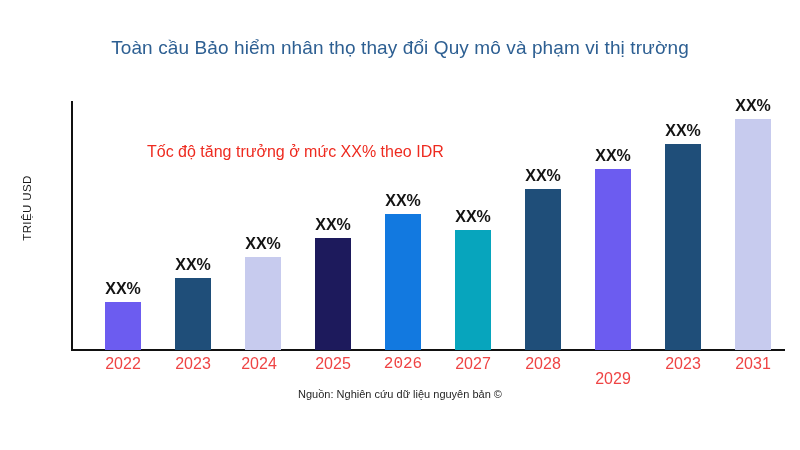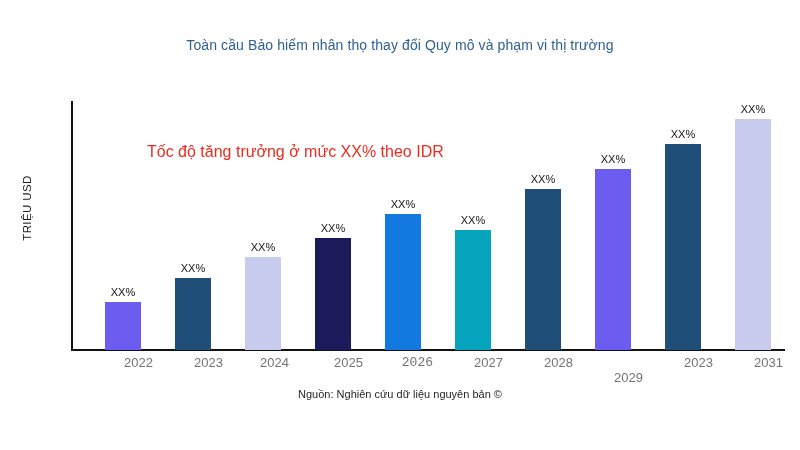--- a/index.html
+++ b/index.html
@@ -29,7 +29,7 @@
     top: 37px;
     width: 800px;
     text-align: center;
-    font-size: 14px;
+    font-size: 19px;
     font-weight: 400;
     color: #2d5f92;
     letter-spacing: 0.1px;

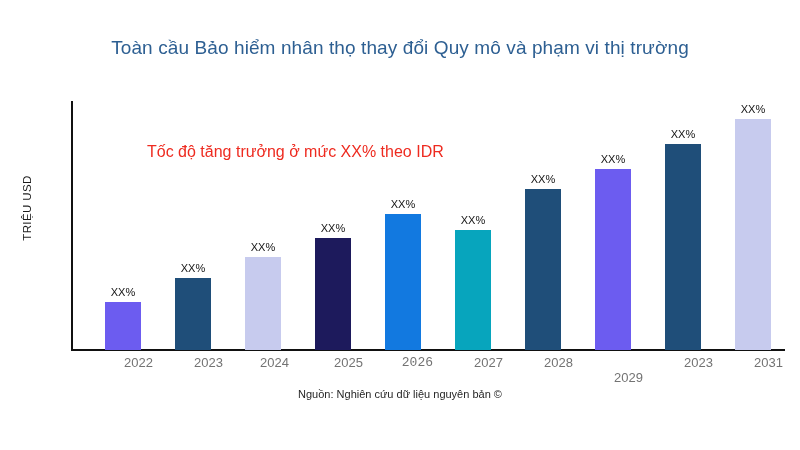--- a/index.html
+++ b/index.html
@@ -100,9 +100,10 @@
     left: -12px;
     width: 60px;
     text-align: center;
-    font-size: 11px;
+    font-size: 16px;
     color: #141414;
     white-space: nowrap;
+    font-weight: bold;
   }
 
   

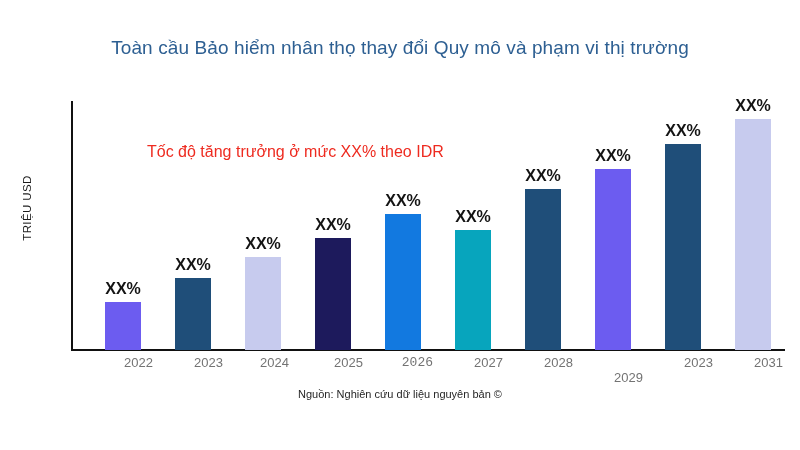--- a/index.html
+++ b/index.html
@@ -119,9 +119,9 @@
     top: 0;
     width: 60px;
     left: 0;
-    text-align: right;
-    font-size: 13px;
-    color: #737373;
+    text-align: center;
+    font-size: 16px;
+    color: #ef4444;
   }
 
   

